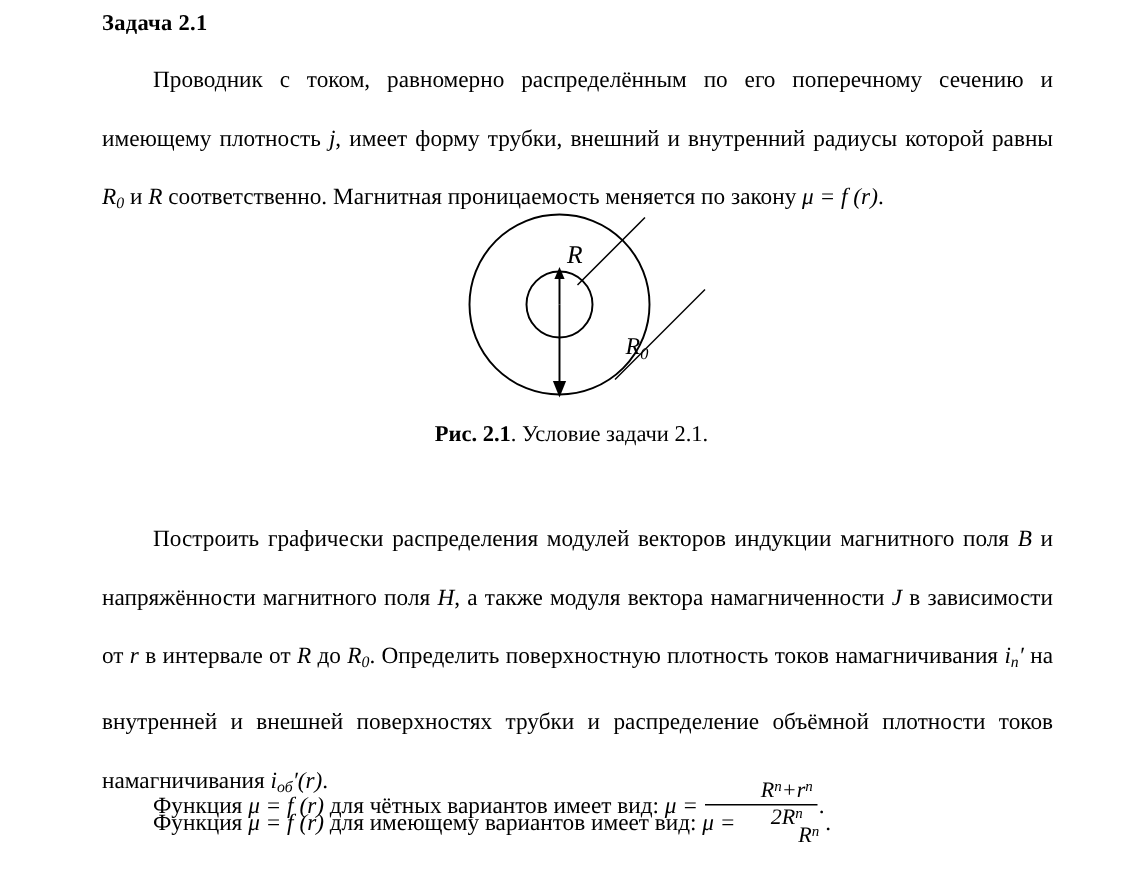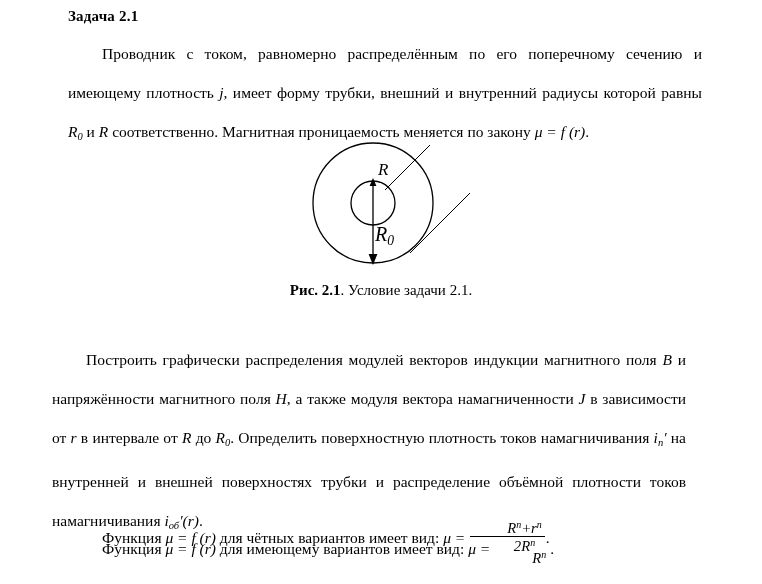--- a/index.html
+++ b/index.html
@@ -141,7 +141,7 @@
     <div style="position:absolute; left:88px; top:25px; font-size:17px;">
       <i>R</i>
     </div>
-    <div style="position:absolute; left:85px; top:88px; font-size:20px;">
+    <div style="position:absolute; left:85px; top:88px; font-size:16px;padding-left:42px;">
       <i>R</i><i class="sub">0</i>
     </div>
   </div>

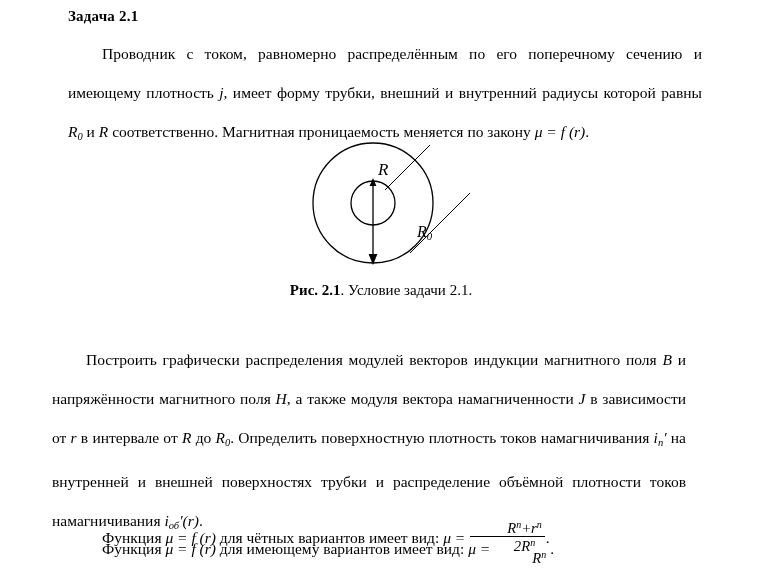--- a/index.html
+++ b/index.html
@@ -43,7 +43,7 @@
     text-indent: 34px;
   }
   .body-text {
-    left: 52px;
+    left: 68px;
     top: 340px;
     width: 634px;
     text-indent: 34px;

